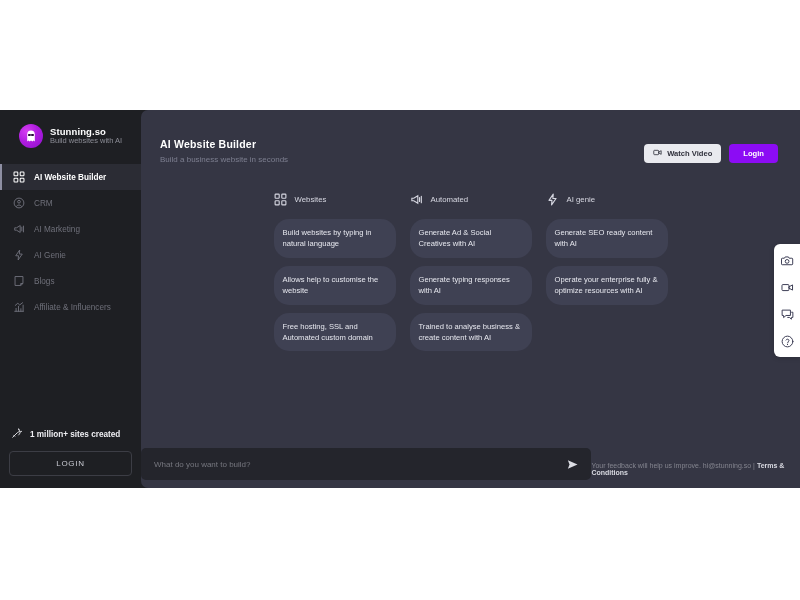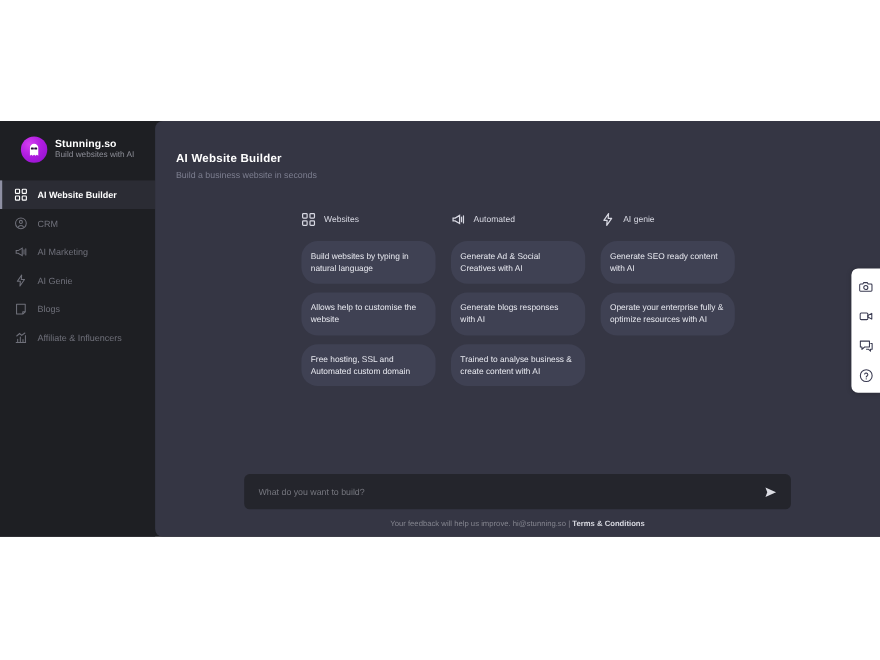--- a/index.html
+++ b/index.html
@@ -272,6 +272,18 @@
       <div id="header-titles">
         <span id="page-title">AI Website Builder</span>
         <span id="page-subtitle">Build a business website in seconds</span>
+      </div>
+      <div id="header-actions">
+        <button id="watch-video-btn">
+          <span>
+            <svg width="9" height="9" viewBox="0 0 14 14" fill="none" stroke="#30313c" stroke-width="1.3" stroke-linejoin="round">
+              <rect x="1.2" y="3.6" width="7.6" height="6.8" rx="1.2"></rect>
+              <path d="M8.8 6.4l3.9-2.2v5.6L8.8 7.6z"></path>
+            </svg>
+          </span>
+          <span>Watch Video</span>
+        </button>
+        <button id="login-btn">Login</button>
       </div>
     </div>
 

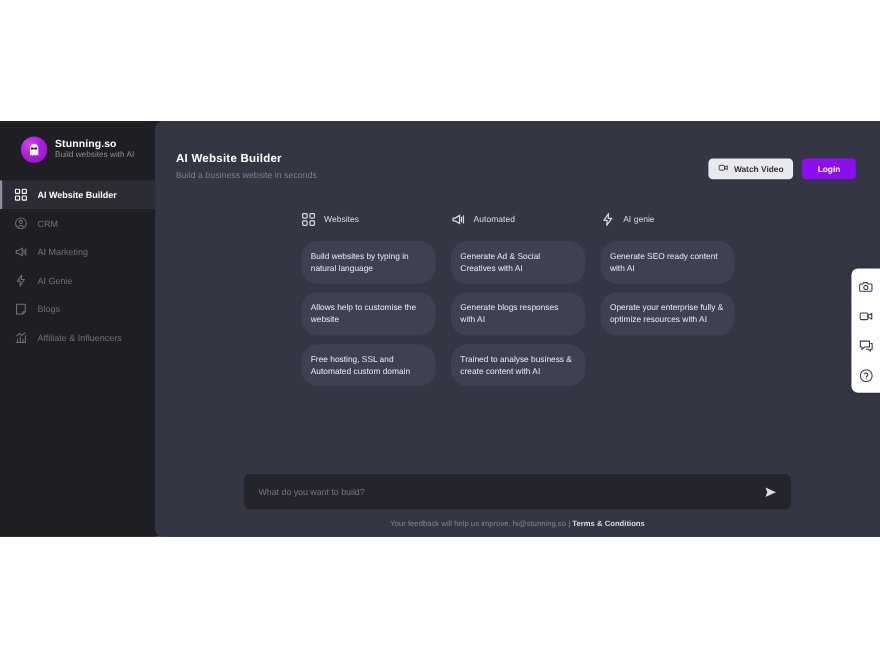--- a/index.html
+++ b/index.html
@@ -317,7 +317,7 @@
           <span class="col-title">Automated</span>
         </div>
         <div class="feature-card">Generate Ad &amp; Social Creatives with AI</div>
-        <div class="feature-card">Generate blogs responses with AI</div>
+        <div class="feature-card">Generate typing responses with AI</div>
         <div class="feature-card">Trained to analyse business &amp; create content with AI</div>
       </section>
 

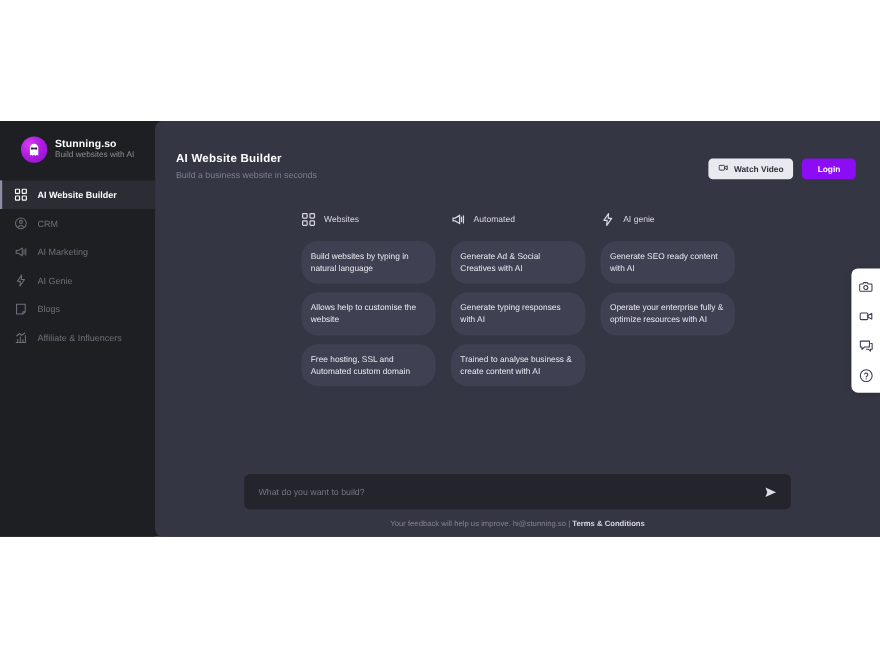--- a/index.html
+++ b/index.html
@@ -264,6 +264,20 @@
 
     </nav>
 
+    <div id="sidebar-bottom">
+      <div id="sites-created">
+        <span class="nav-ico">
+          <svg width="11" height="11" viewBox="0 0 14 14" fill="none" stroke="#f0f0f4" stroke-width="1.1" stroke-linecap="round">
+            <path d="M2.2 11.8 7.4 6.6"></path>
+            <path d="M7.4 6.6c1.6-1.6 3.6-2.4 4.4-2.1.3.8-.5 2.8-2.1 4.4"></path>
+            <path d="M10.6 2.2v1.6M12.4 4.3h1.1M9.6 1.1v.9"></path>
+            <path d="M3.5 9.2l1.3 1.3"></path>
+          </svg>
+        </span>
+        <span>1 million+ sites created</span>
+      </div>
+      <button id="sidebar-login">LOGIN</button>
+    </div>
   </aside>
 
   <main id="main">

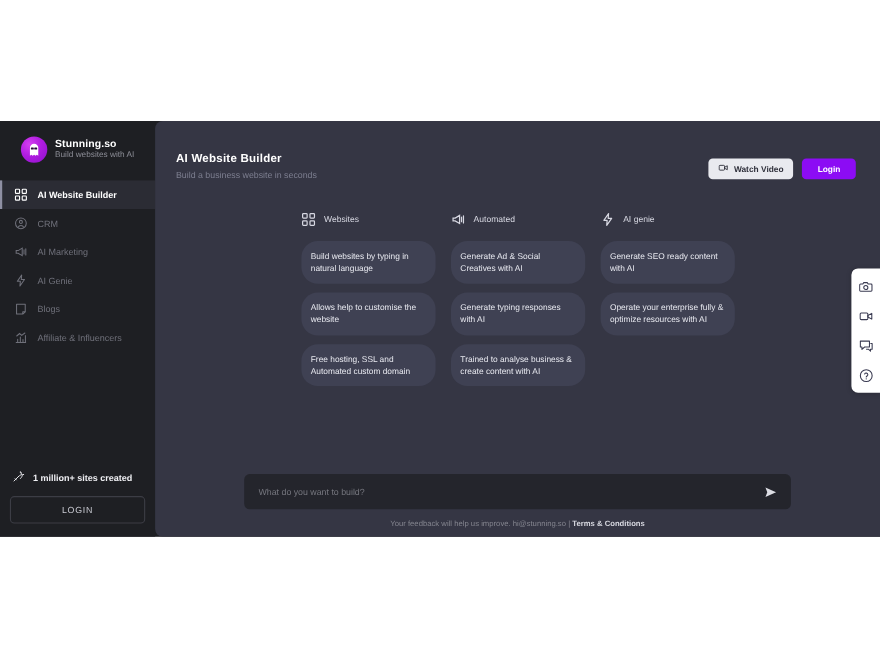--- a/index.html
+++ b/index.html
@@ -141,7 +141,7 @@
   }
 
   
-  #prompt-area { margin-top: auto; padding: 0 0 8px 0; display: flex; flex-direction: column; align-items: center; }
+  #prompt-area { margin-top: auto; padding: 0 0 8px 0; display: flex; flex-direction: row; align-items: center; }
   #prompt-bar {
     width: 497px; height: 32px;
     background: #24252c; border-radius: 5px;

